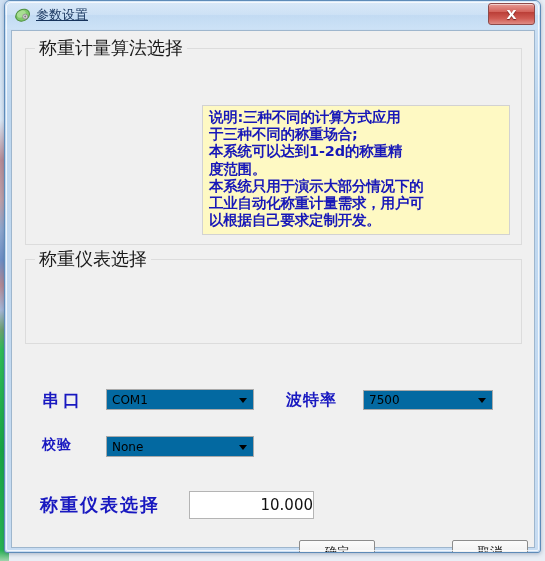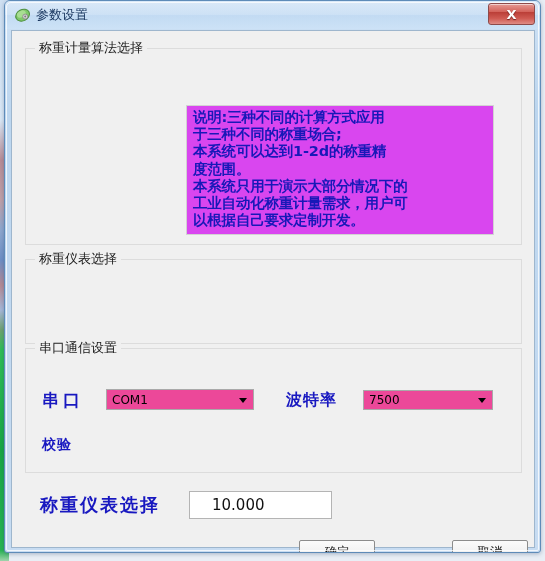--- a/index.html
+++ b/index.html
@@ -98,6 +98,7 @@
     line-height: 17px;
     color: #16335c;
     white-space: nowrap;
+    text-decoration: underline;
   }
   #close-button {
     position: absolute;

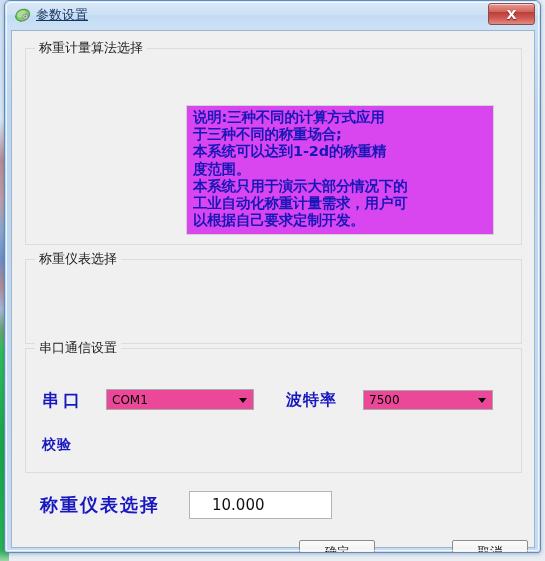--- a/index.html
+++ b/index.html
@@ -145,7 +145,7 @@
     top: -9px; left: 9px;
     padding: 0 4px;
     background: #f0f0f0;
-    font-size: 13px;
+    font-size: 18px;
     color: #1a1a1a;
     line-height: 16px;
     white-space: nowrap;

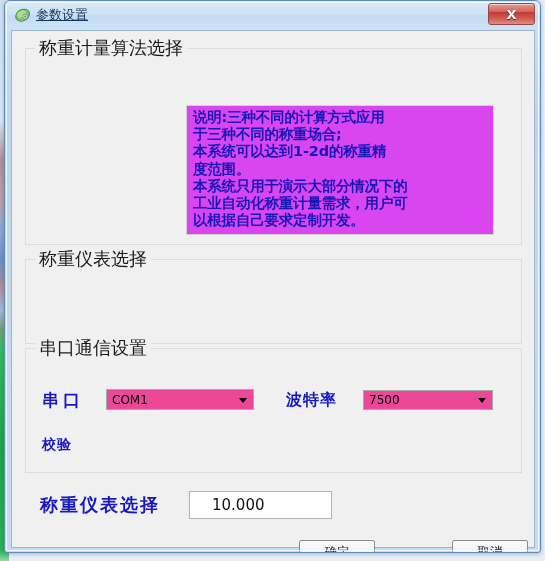--- a/index.html
+++ b/index.html
@@ -157,9 +157,9 @@
   
   #desc-panel {
     position: absolute;
-    left: 174px; top: 74px;
+    left: 190px; top: 74px;
     width: 308px; height: 130px;
-    background: #d946ef;
+    background: #fef9c3;
     border: 1px solid #d2d2d2;
     box-sizing: border-box;
     overflow: hidden;

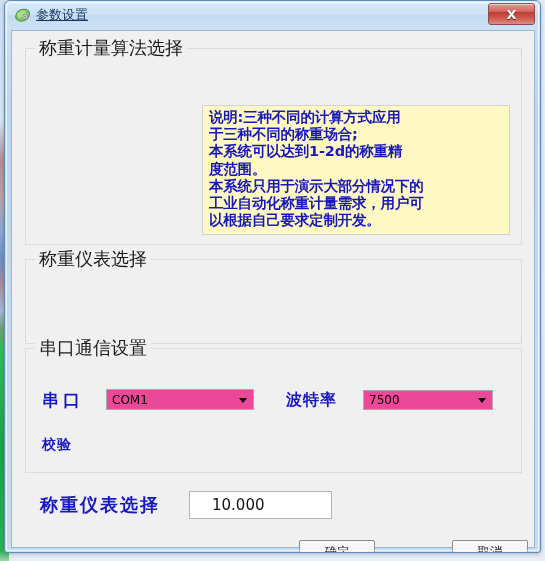--- a/index.html
+++ b/index.html
@@ -306,9 +306,6 @@
       <div class="gb-title">称重仪表选择</div>
     </div>
 
-    <div class="groupbox" id="gb-serial">
-      <div class="gb-title">串口通信设置</div>
-    </div>
 
     <div class="blue-label" id="label-port">串口</div>
     <div class="combo" id="combo-port">

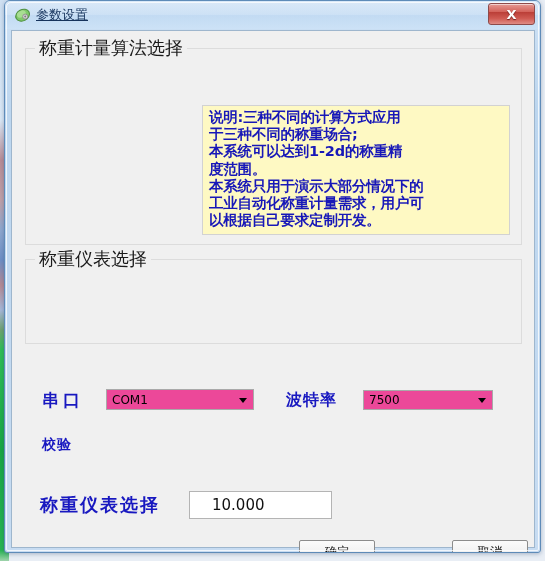--- a/index.html
+++ b/index.html
@@ -191,7 +191,7 @@
   
   .combo {
     position: absolute;
-    background: #ec4899;
+    background: #0369a1;
     border: 1px solid #a9a9a9;
     box-sizing: border-box;
     cursor: pointer;

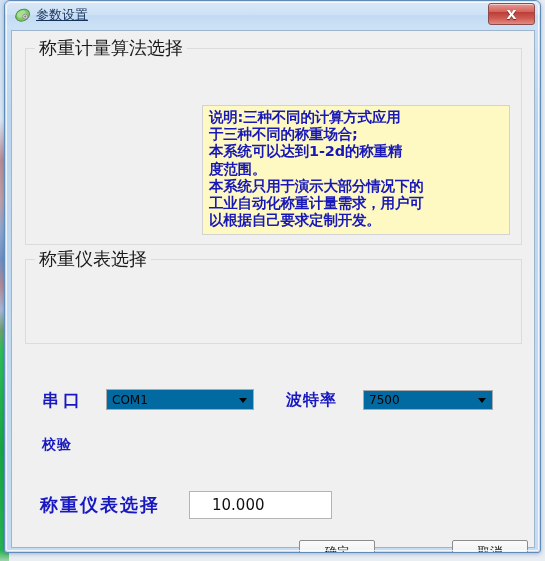--- a/index.html
+++ b/index.html
@@ -320,6 +320,10 @@
     </div>
 
     <div class="blue-label" id="label-parity">校验</div>
+    <div class="combo" id="combo-parity">
+      <span class="combo-value">None</span>
+      <span class="combo-arrow"></span>
+    </div>
 
     <div class="blue-label" id="label-lowlimit">称重仪表选择</div>
     <input id="input-lowlimit" type="text" value="10.000" style="">

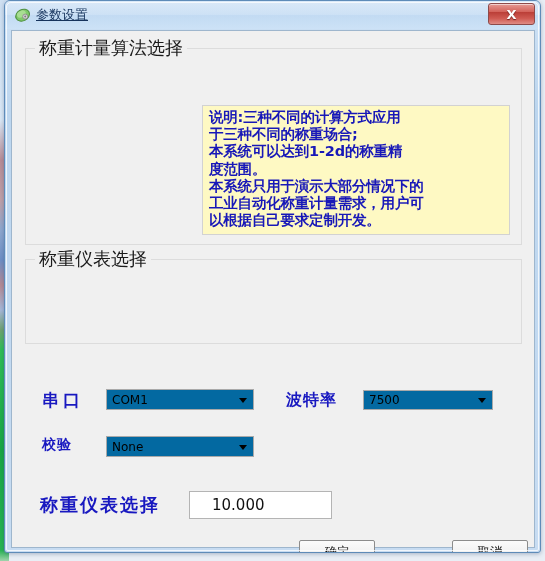--- a/index.html
+++ b/index.html
@@ -226,15 +226,16 @@
   #input-lowlimit {
     position: absolute;
     left: 177px; top: 460px;
-    width: 143px; height: 28px;
+    width: 125px; height: 28px;
     background: #ffffff;
     border: 1px solid #b4b4b4;
     box-sizing: border-box;
-    padding: 0 0 0 22px;
+    padding: 0 0 0 7px;
     font-size: 15px;
     color: #111111;
     font-family: "DejaVu Sans", sans-serif;
     outline: none;
+    text-align: right;
   }
 
   

